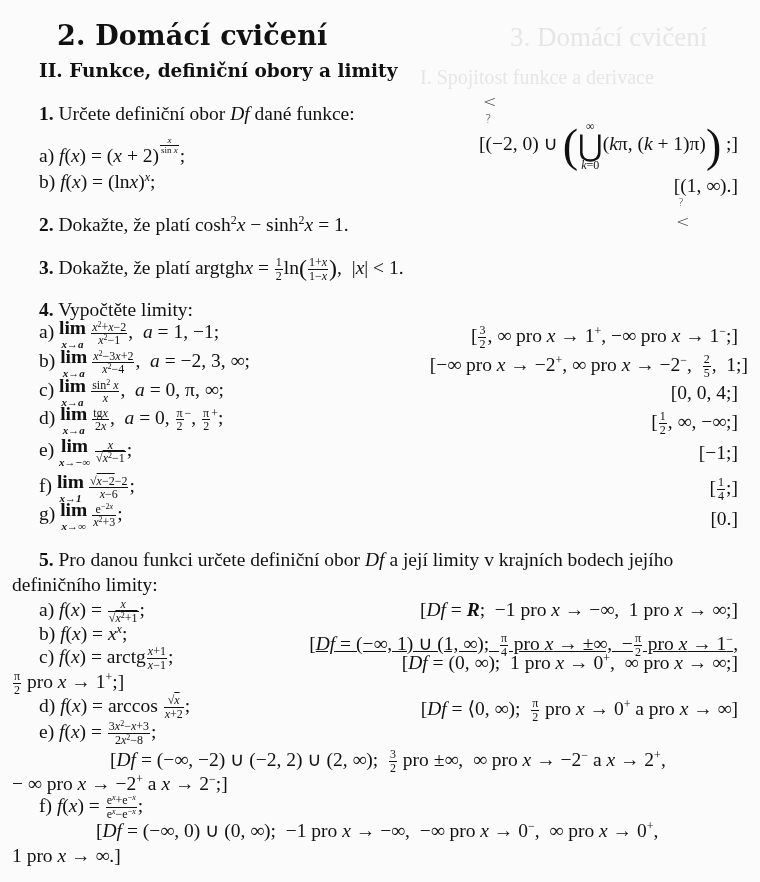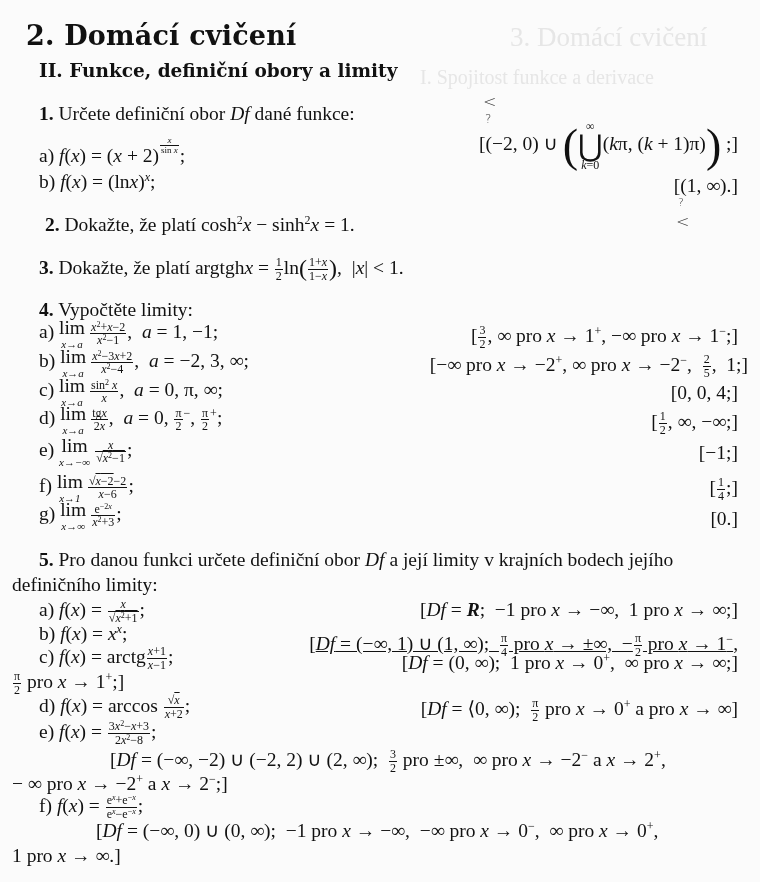--- a/index.html
+++ b/index.html
@@ -37,7 +37,7 @@
 <div class="ghost" style="left:510px;top:22px;font-size:27px;">3. Domácí cvičení</div>
 <div class="ghost" style="left:420px;top:66px;font-size:20px;">I. Spojitost funkce a derivace</div>
 
-<div class="ln title" style="left:26px;top:22px;">2. Domácí cvičení</div>
+<div class="ln title" style="left:57px;top:22px;">2. Domácí cvičení</div>
 <div class="ln sub" style="left:39px;top:62px;">II. Funkce, definiční obory a limity</div>
 
 <div class="ln" style="left:39px;top:104px;">

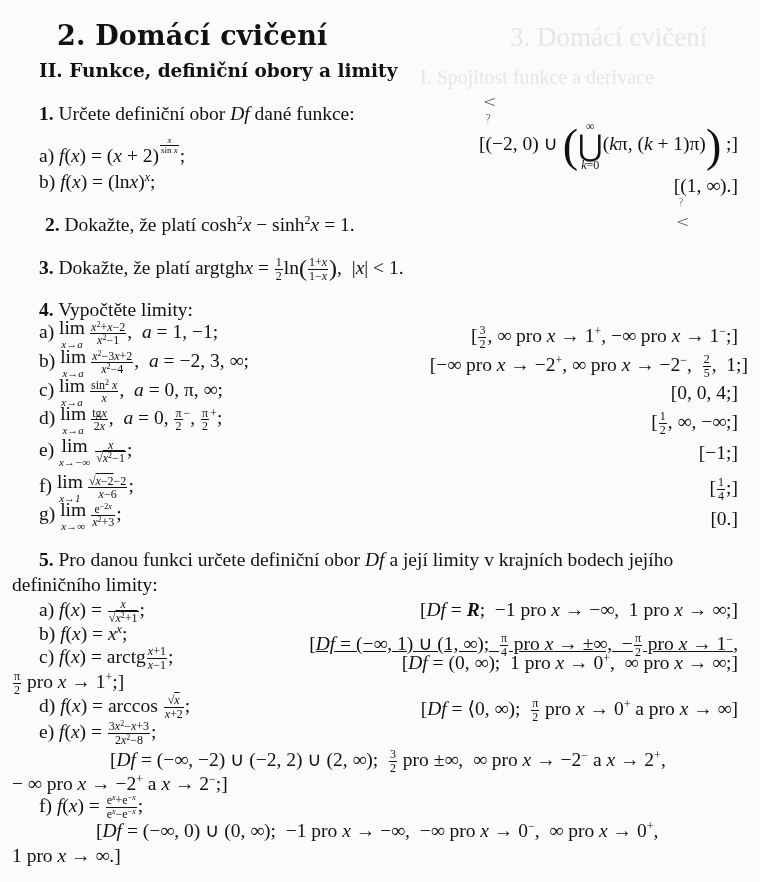--- a/index.html
+++ b/index.html
@@ -58,7 +58,7 @@
 <span class="hand" style="left:678px;top:196px;font-size:11px;">?</span>
 <span class="hand" style="left:676px;top:212px;">&lt;</span>
 
-<div class="ln" style="left:45px;top:215px;">
+<div class="ln" style="left:39px;top:215px;">
   <b>2.</b> Dokažte, že platí cosh<sup>2</sup><i>x</i> − sinh<sup>2</sup><i>x</i> = 1.
 </div>
 

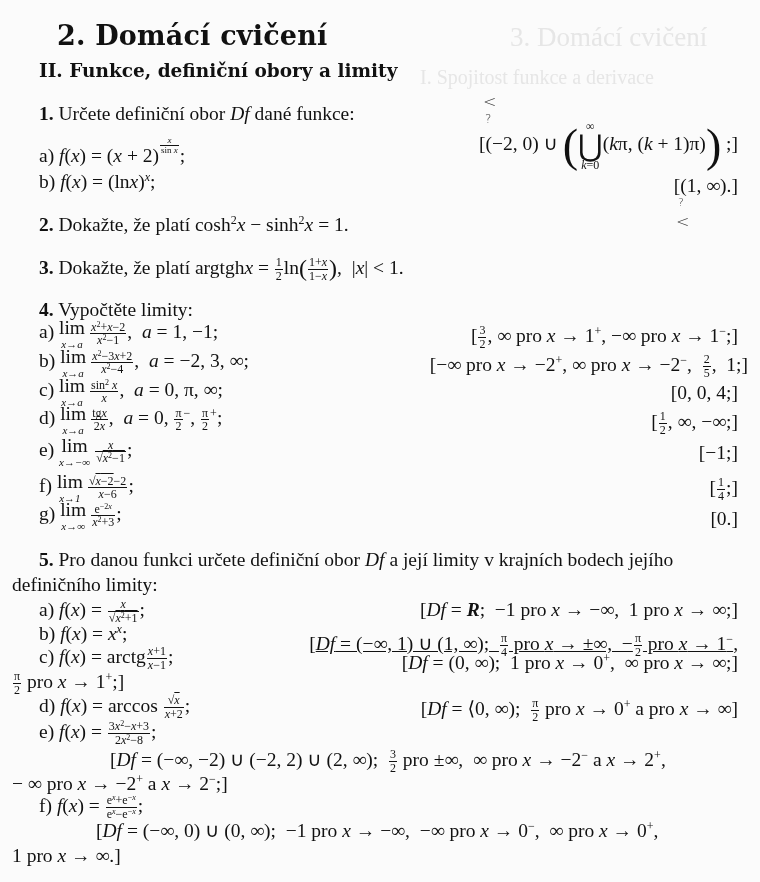--- a/index.html
+++ b/index.html
@@ -22,7 +22,7 @@
   .frac > span { display: block; padding: 0 1px; }
   .frac > span.num { border-bottom: 1px solid #111; }
   .lim { display: inline-block; vertical-align: middle; text-align: center; line-height: 1; margin-right: 4px; }
-  .lim > span { display: block; }
+  .lim > span { display: block; font-weight: bold; }
   .lim .u { font-size: 11px; font-style: italic; margin-top: 1px; }
   sup { font-size: 12px; vertical-align: 7px; line-height: 0; }
   .bigop { display: inline-block; vertical-align: middle; text-align: center; line-height: 1; }

